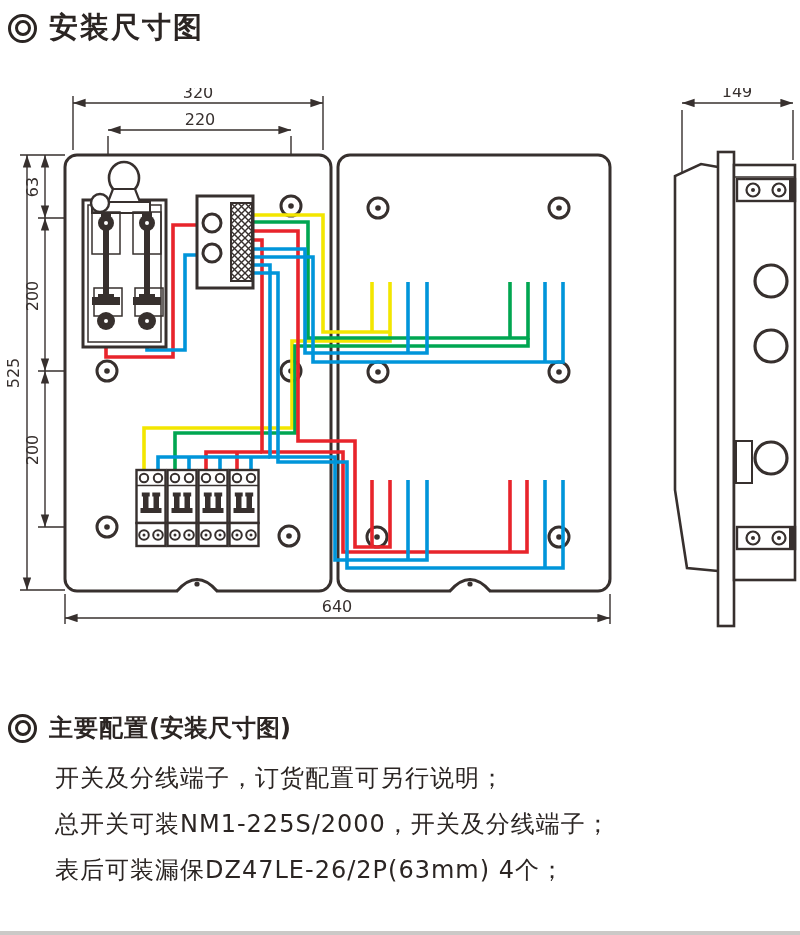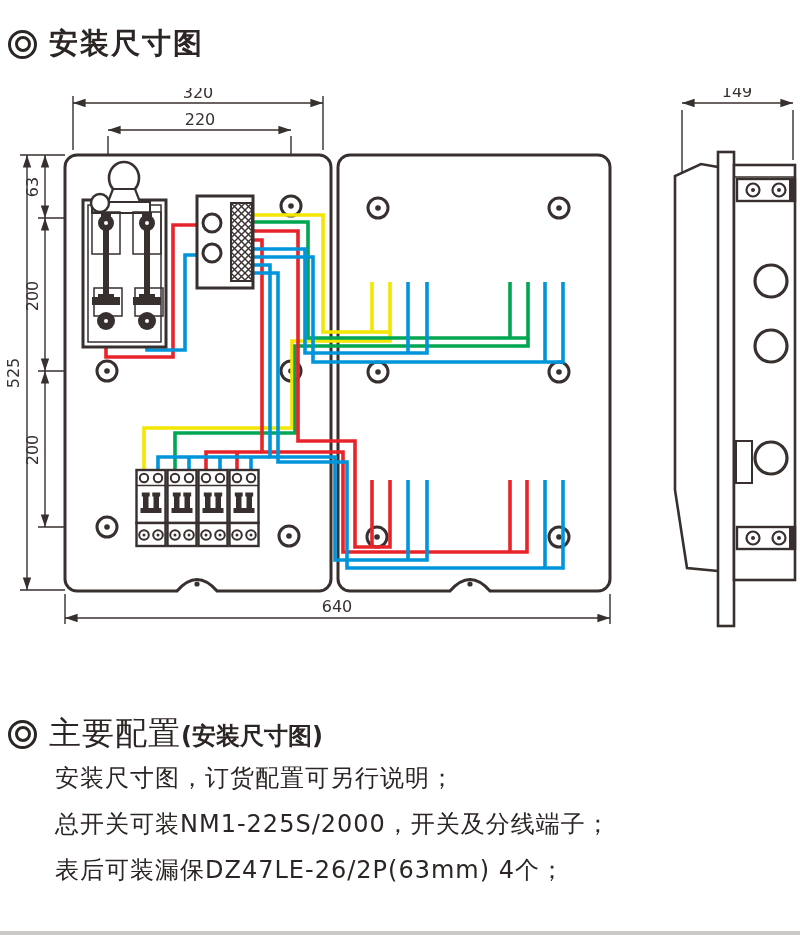--- a/index.html
+++ b/index.html
@@ -24,7 +24,7 @@
 </head>
 <body>
 
-<div class="sec-head" style="top:24px;">
+<div class="sec-head" style="top:8px;">
   <span class="ring"></span>
   <span class="h1">安装尺寸图</span>
 </div>

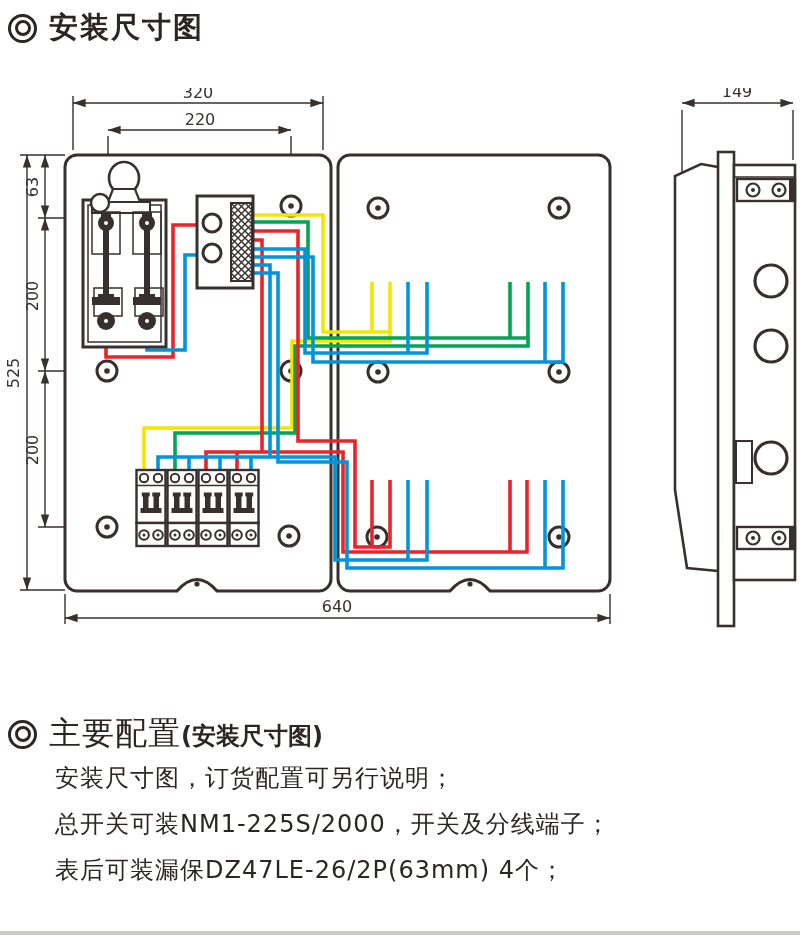--- a/index.html
+++ b/index.html
@@ -13,7 +13,7 @@
         display:inline-flex;align-items:center;justify-content:center;flex:0 0 auto;}
   .ring::after{content:"";width:10px;height:10px;border:3px solid #2b2523;border-radius:50%;}
   .h1{font-size:29px;font-weight:bold;letter-spacing:2px;}
-  .h2{font-size:32px;font-weight:normal;letter-spacing:1px;text-align:center;}
+  .h2{font-size:24px;font-weight:bold;letter-spacing:1px;text-align:center;}
   .h2sub{font-size:24px;font-weight:bold;}
   .bodytext{position:absolute;left:55px;top:762px;width:720px;}
   .bodytext p{margin:0 0 14px 0;font-size:24px;line-height:32px;letter-spacing:1px;}

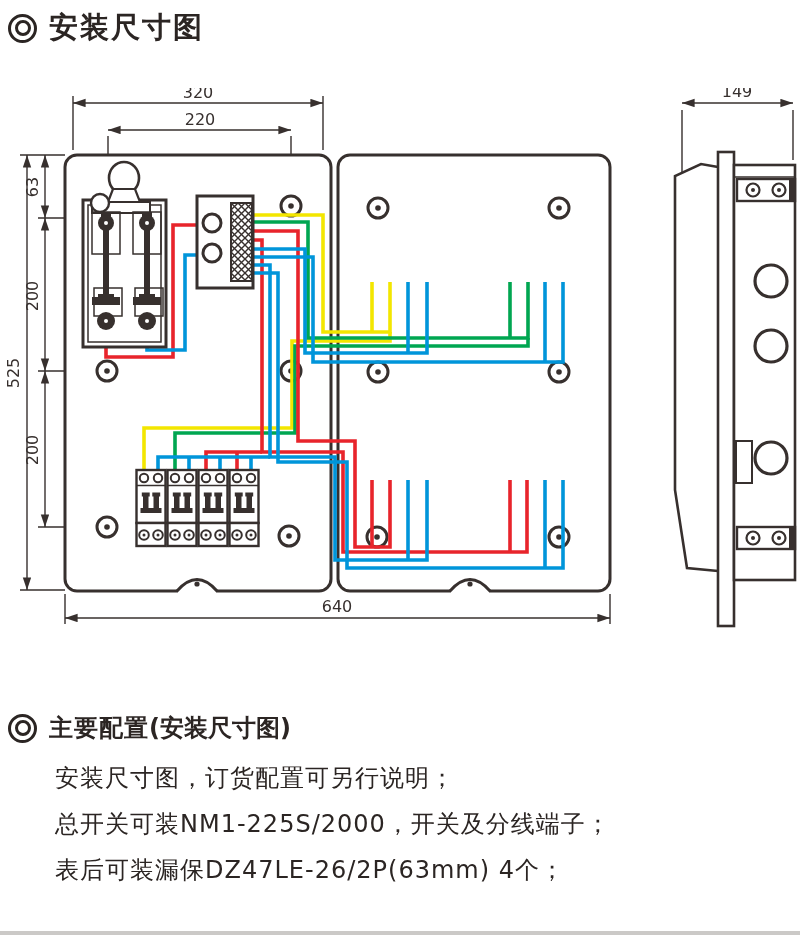--- a/index.html
+++ b/index.html
@@ -229,7 +229,7 @@
 </div>
 
 <div class="bodytext">
-  <p>安装尺寸图，订货配置可另行说明；</p>
+  <p>开关及分线端子，订货配置可另行说明；</p>
   <p>总开关可装NM1-225S/2000，开关及分线端子；</p>
   <p>表后可装漏保DZ47LE-26/2P(63mm) 4个；</p>
 </div>

